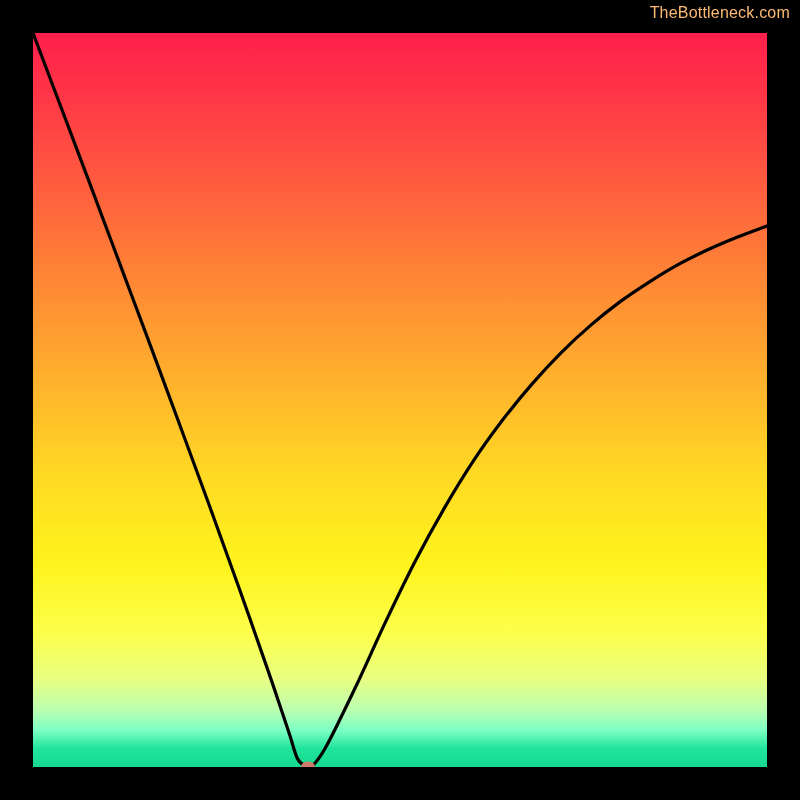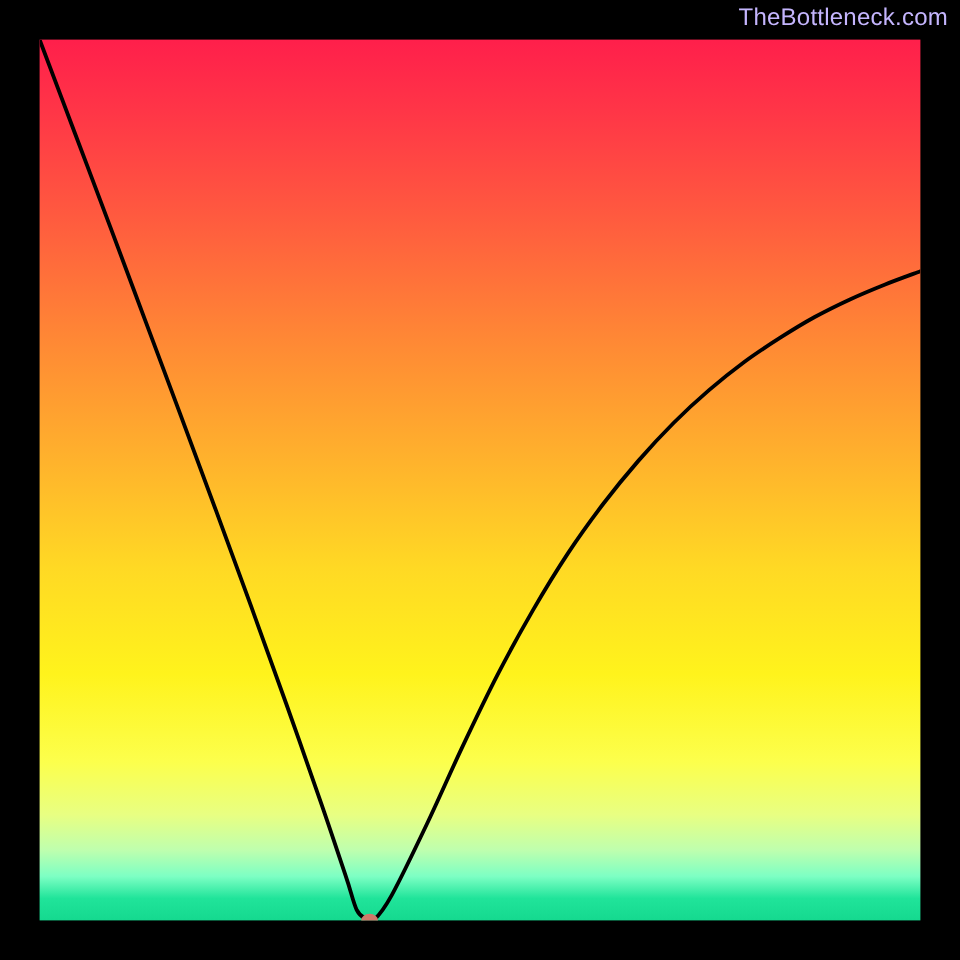--- a/index.html
+++ b/index.html
@@ -21,8 +21,8 @@
     position: absolute;
     top: 4px;
     right: 10px;
-    color: #c4b5fd;
-    font-size: 20px;
+    color: #fdba74;
+    font-size: 16px;
     font-weight: 500;
     letter-spacing: 0.2px;
     z-index: 5;

